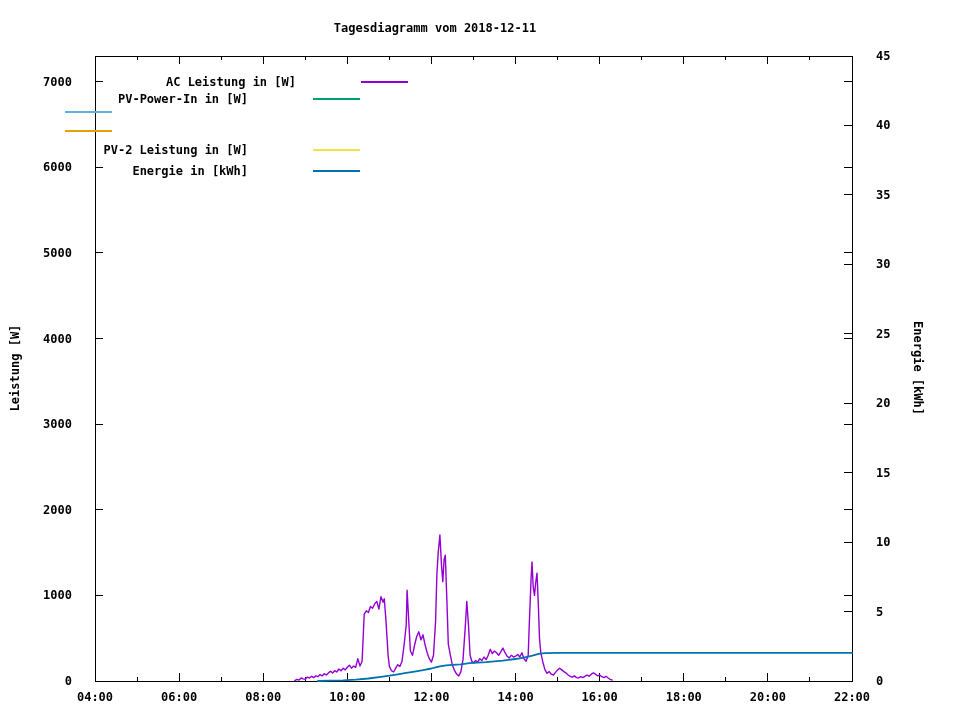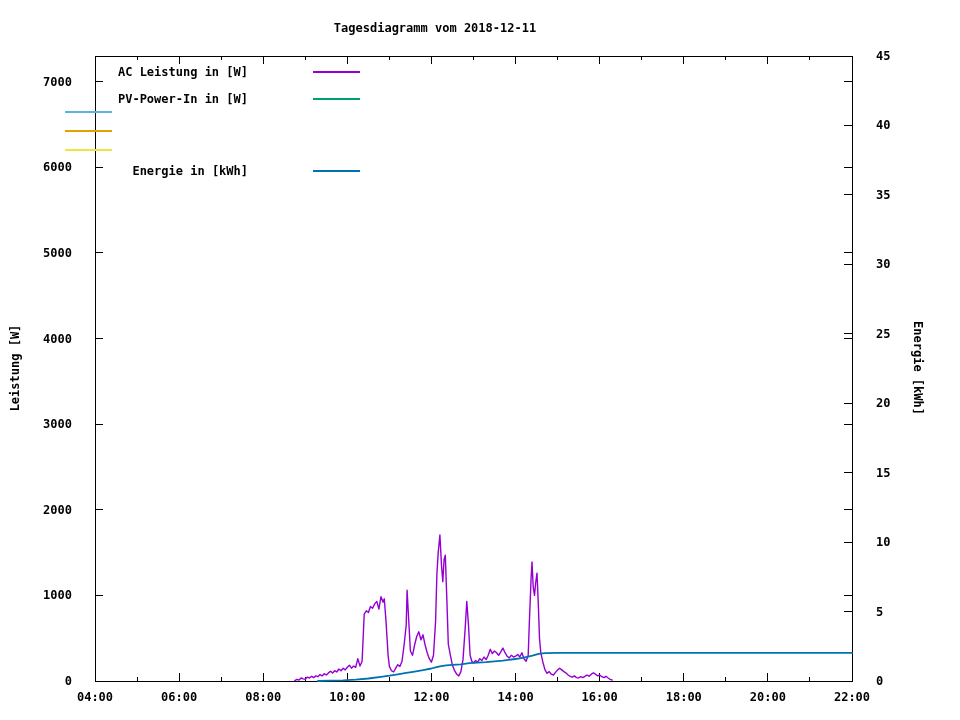--- a/index.html
+++ b/index.html
@@ -124,7 +124,7 @@
   <div class="ylabel">Leistung [W]</div>
   <div class="y2label">Energie [kWh]</div>
   <div id="legend">
-      <div class="lrow" style="top: 64px;"><span class="llabel">AC Leistung in [W]</span><span class="lline" style="background: rgb(148, 0, 211);"></span></div>
+      <div class="lrow" style="top: 74px; padding-left: 48px;"><span class="llabel">AC Leistung in [W]</span><span class="lline" style="background: rgb(148, 0, 211);"></span></div>
       <div class="lrow" style="top: 91px;"><span class="llabel">PV-Power-In in [W]</span><span class="lline" style="background: rgb(0, 158, 115);"></span></div>
       <div class="lrow" style="top: 104.8px;"><span class="lline" style="background: rgb(86, 180, 233);"></span></div>
       <div class="lrow" style="top: 123.7px;"><span class="lline" style="background: rgb(230, 159, 0);"></span></div>

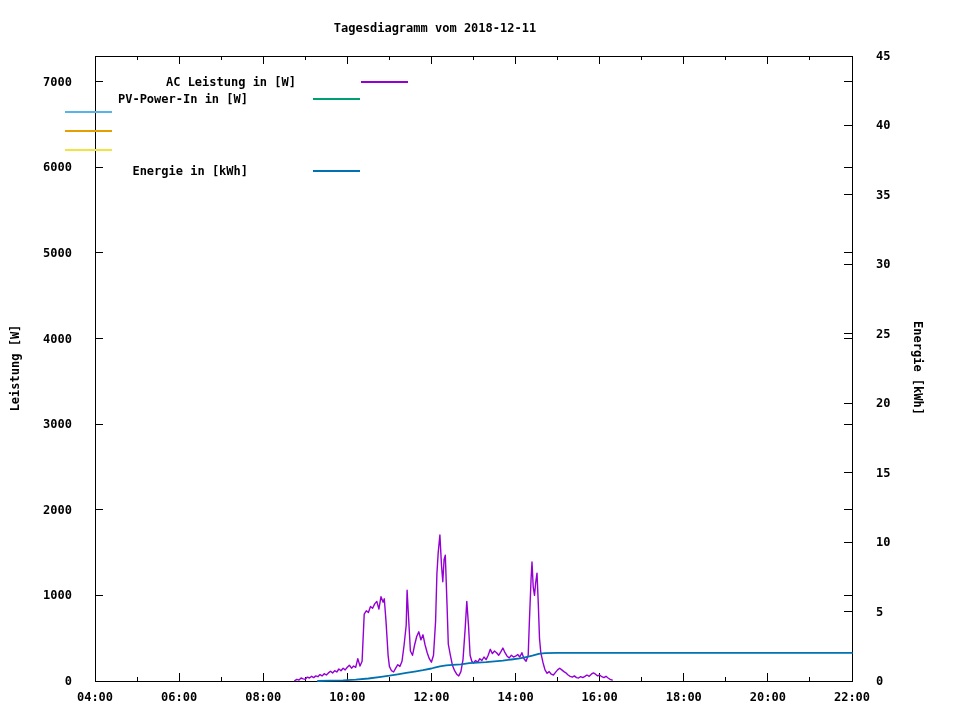--- a/index.html
+++ b/index.html
@@ -128,7 +128,7 @@
       <div class="lrow" style="top: 91px;"><span class="llabel">PV-Power-In in [W]</span><span class="lline" style="background: rgb(0, 158, 115);"></span></div>
       <div class="lrow" style="top: 104.8px;"><span class="lline" style="background: rgb(86, 180, 233);"></span></div>
       <div class="lrow" style="top: 123.7px;"><span class="lline" style="background: rgb(230, 159, 0);"></span></div>
-      <div class="lrow" style="top: 142.6px;"><span class="lline" style="background: rgb(240, 228, 66);"></span></div>
+      <div class="lrow" style="top: 142.6px;"><span class="llabel">PV-2 Leistung in [W]</span><span class="lline" style="background: rgb(240, 228, 66);"></span></div>
       <div class="lrow" style="top: 163px;"><span class="llabel">Energie in [kWh]</span><span class="lline" style="background: rgb(0, 114, 178);"></span></div>
     </div>
 </div>

